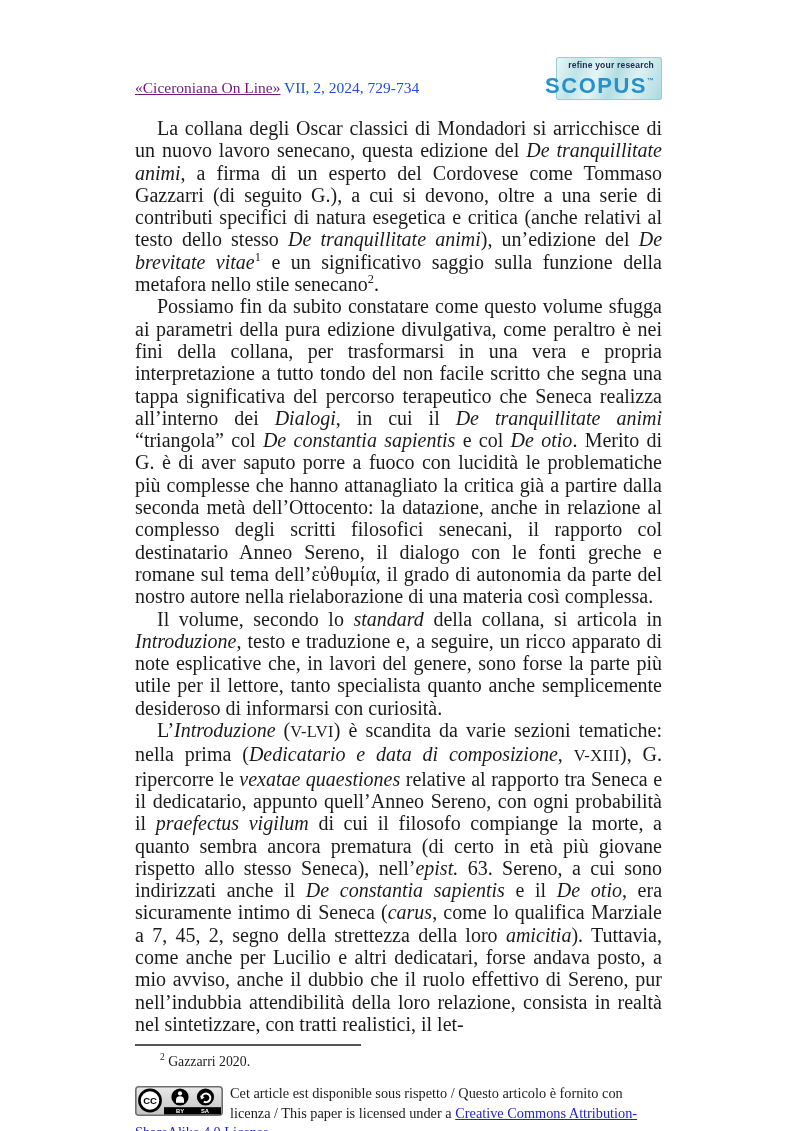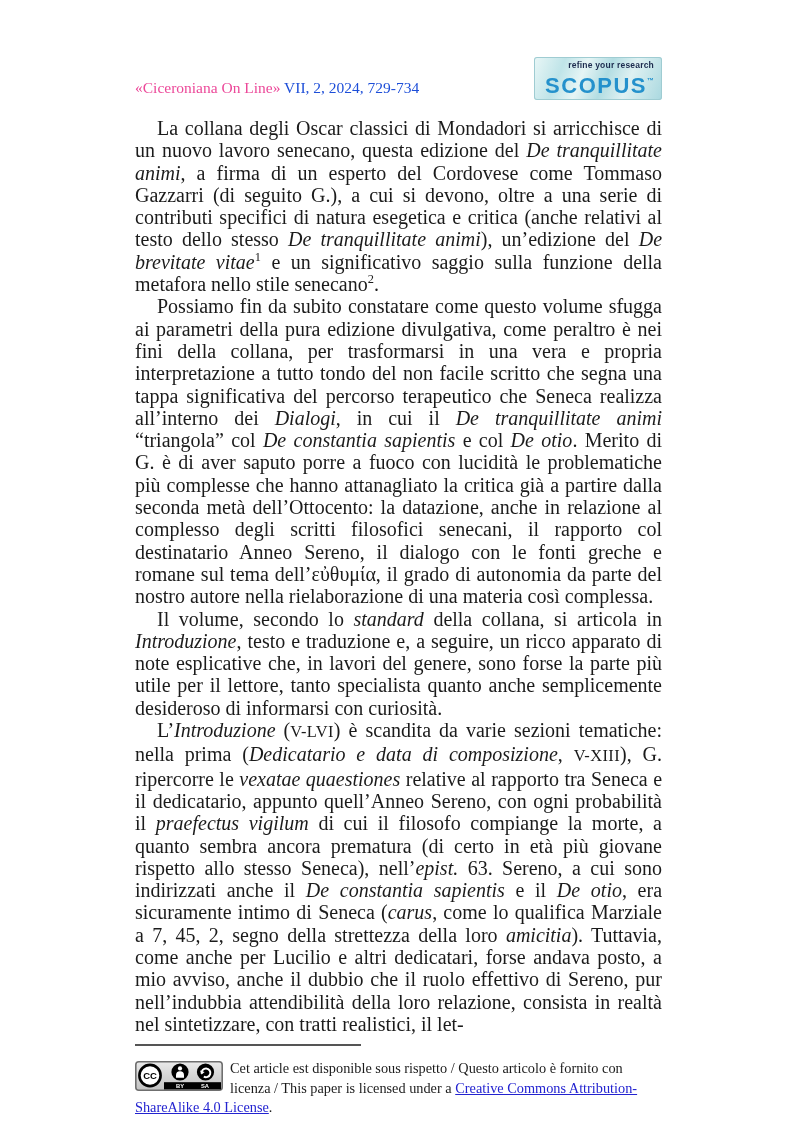--- a/index.html
+++ b/index.html
@@ -19,7 +19,7 @@
   .journal-link { color: #ec4899; cursor: pointer; }
   .issue-info { color: #1d4ed8; }
   .scopus-badge {
-    width: 128px; height: 43px; border-radius: 3px; cursor: pointer;
+    width: 106px; height: 43px; border-radius: 3px; cursor: pointer;
     background: linear-gradient(112deg, #eaf7f7 0%, #bfe4e8 22%, #e6f5f5 38%, #b2dde2 55%, #dff1f2 72%, #a9d8df 100%);
     box-shadow: inset 0 0 0 1px #9fccd2;
     display: flex; flex-direction: column; justify-content: center; align-items: flex-end;

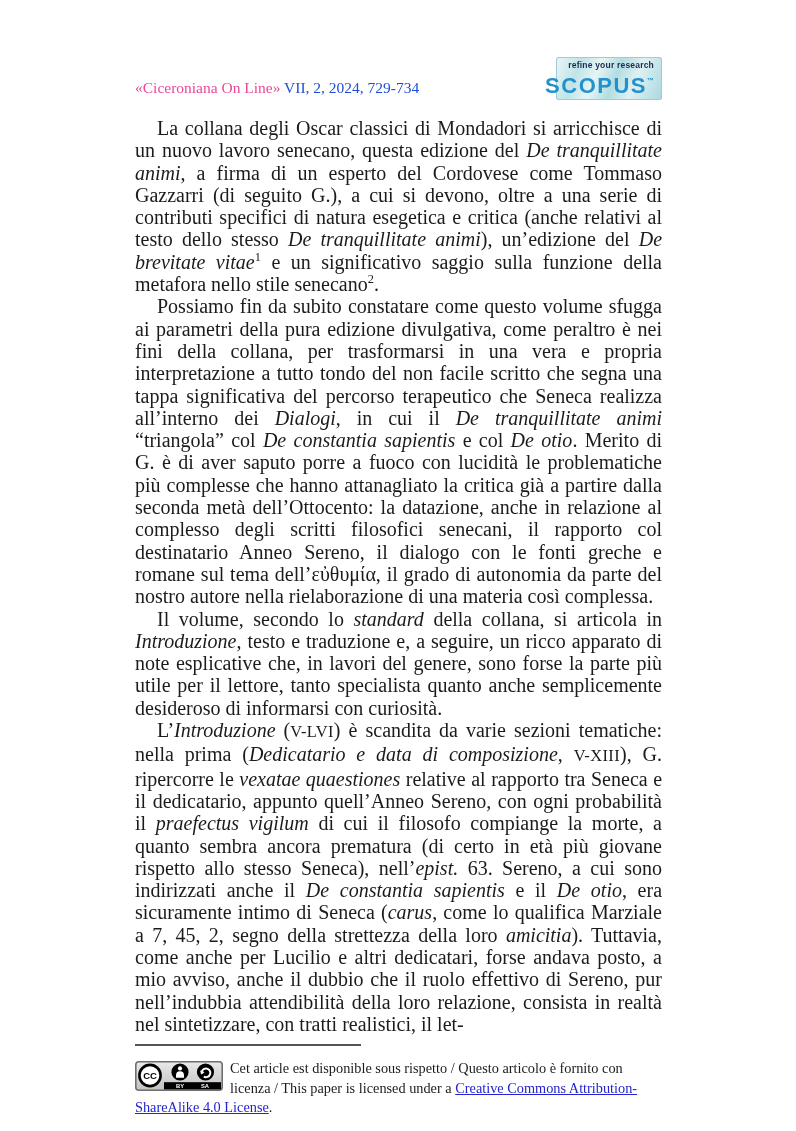--- a/index.html
+++ b/index.html
@@ -16,7 +16,7 @@
   
   .header { display: flex; justify-content: space-between; align-items: flex-start; height: 44px; }
   .journal-citation { margin-top: 22px; font-size: 15.5px; line-height: 18px; white-space: nowrap; }
-  .journal-link { color: #ec4899; cursor: pointer; }
+  .journal-link { color: #701a75; text-decoration: underline; cursor: pointer; }
   .issue-info { color: #1d4ed8; }
   .scopus-badge {
     width: 106px; height: 43px; border-radius: 3px; cursor: pointer;

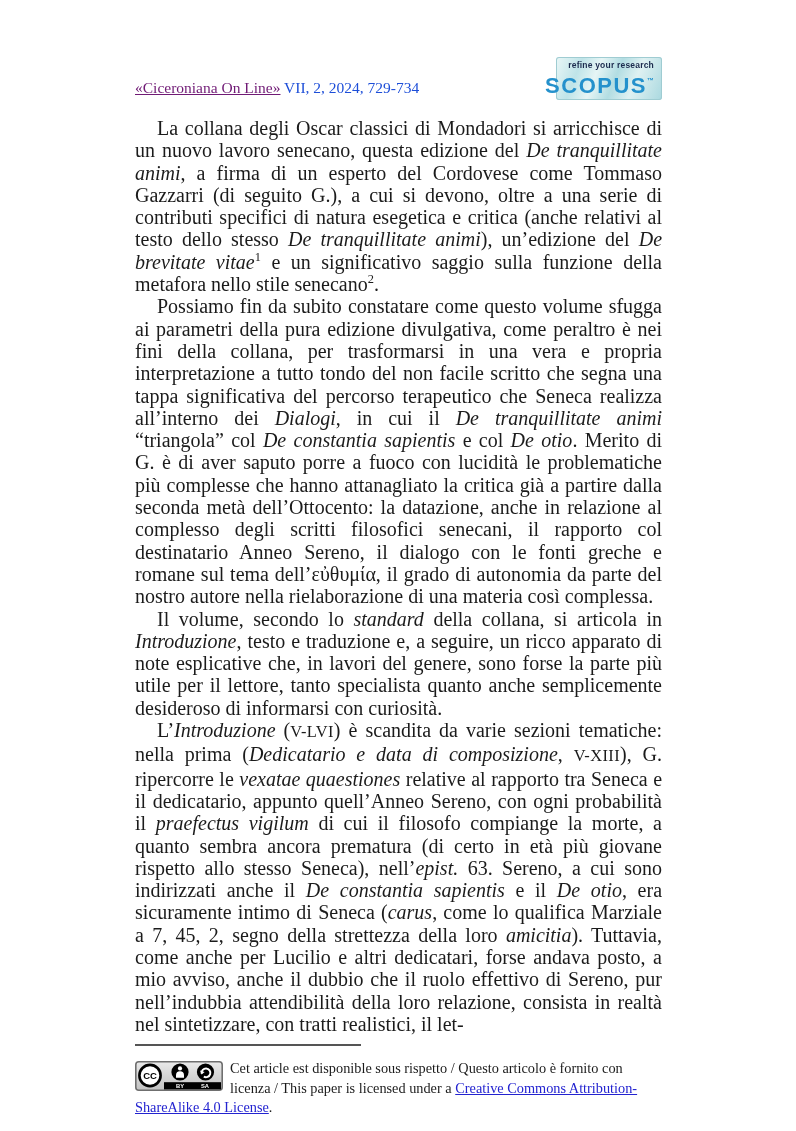--- a/index.html
+++ b/index.html
@@ -75,6 +75,7 @@
   <div class="footnote-sep"></div>
 
   <div class="footnotes">
+    <p><sup>2</sup><span> Gazzarri 2020.</span></p>
   </div>
 
   <div class="license">

